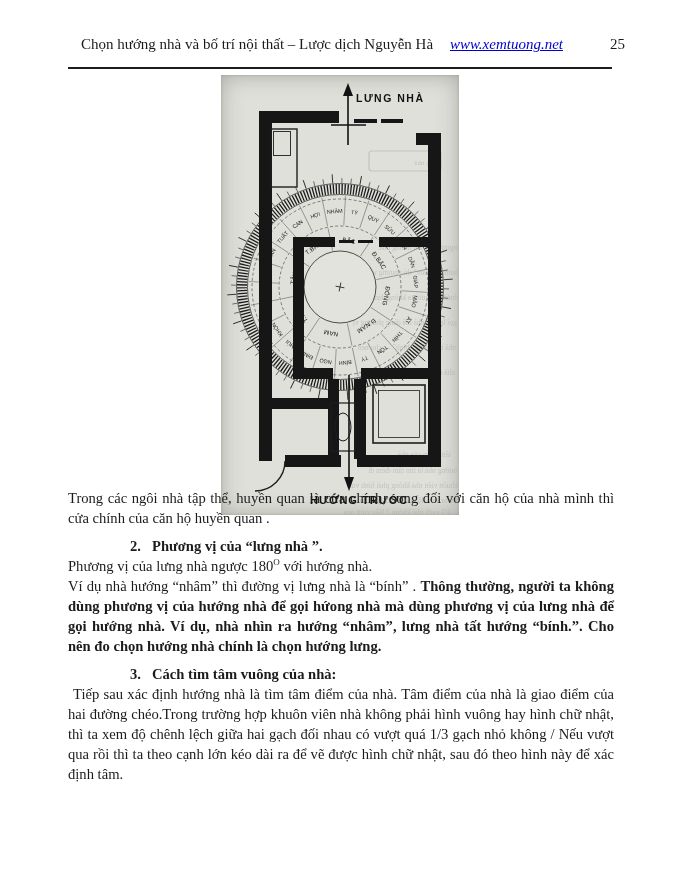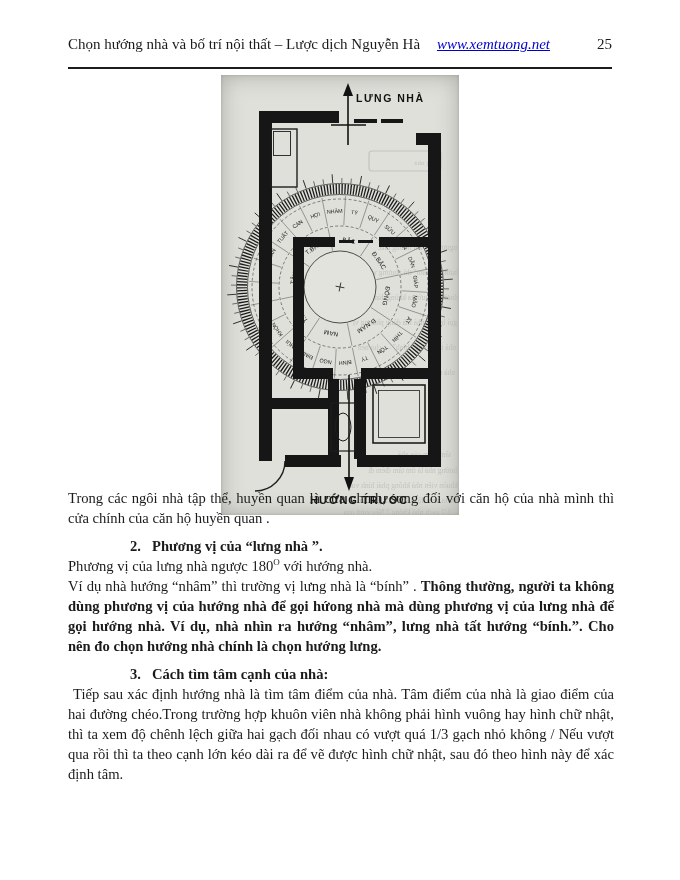--- a/index.html
+++ b/index.html
@@ -5,7 +5,7 @@
   html,body{margin:0;padding:0;}
   .page{position:relative;width:680px;height:880px;background:#ffffff;overflow:hidden;
         font-family:"Liberation Serif",serif;color:#1b1b1b;}
-  .header{position:absolute;top:36px;left:68px;width:544px;display:flex;align-items:baseline;
+  .header{position:absolute;top:36px;left:81px;width:544px;display:flex;align-items:baseline;
           font-size:15px;}
   .header .title{white-space:nowrap;}
   .header .spacer{flex:1;}

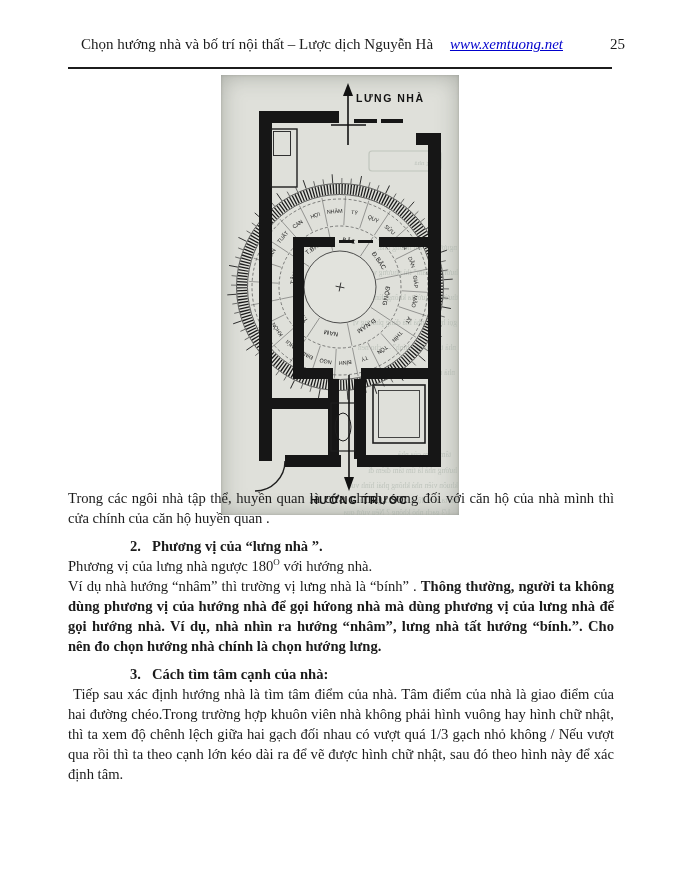--- a/index.html
+++ b/index.html
@@ -259,7 +259,7 @@
     <p class="just">Trong các ngôi nhà tập thể, huyền quan là cửa chính, song đối với căn hộ của nhà mình thì cửa chính của căn hộ huyền quan .</p>
     <p class="h"><span class="num">2.</span><span>Phương vị của “lưng nhà ”.</span></p>
     <p><span>Phương vị của lưng nhà ngược 180</span><sup>O</sup><span> với hướng nhà.</span></p>
-    <p class="just"><span>Ví dụ nhà hướng “nhâm” thì trường vị lưng nhà là “bính” . </span><b>Thông thường, người ta không dùng phương vị của hướng nhà để gọi hứong nhà mà dùng phương vị của lưng nhà để gọi hướng nhà. Ví dụ, nhà nhìn ra hướng “nhâm”, lưng nhà tất hướng “bính.”. Cho nên đo chọn hướng nhà chính là chọn hướng lưng.</b></p>
+    <p class="just"><span>Ví dụ nhà hướng “nhâm” thì đường vị lưng nhà là “bính” . </span><b>Thông thường, người ta không dùng phương vị của hướng nhà để gọi hứong nhà mà dùng phương vị của lưng nhà để gọi hướng nhà. Ví dụ, nhà nhìn ra hướng “nhâm”, lưng nhà tất hướng “bính.”. Cho nên đo chọn hướng nhà chính là chọn hướng lưng.</b></p>
     <p class="h"><span class="num">3.</span><span>Cách tìm tâm cạnh của nhà:</span></p>
     <p class="just p4">Tiếp sau xác định hướng nhà là tìm tâm điểm của nhà. Tâm điểm của nhà là giao điểm của hai đường chéo.Trong trường hợp khuôn viên nhà không phải hình vuông hay hình chữ nhật, thì ta xem độ chênh lệch giữa hai gạch đối nhau có vượt quá 1/3 gạch nhỏ không / Nếu vượt qua rồi thì ta theo cạnh lớn kéo dài ra để vẽ được hình chữ nhật, sau đó theo hình này để xác định tâm.</p>
   </div>

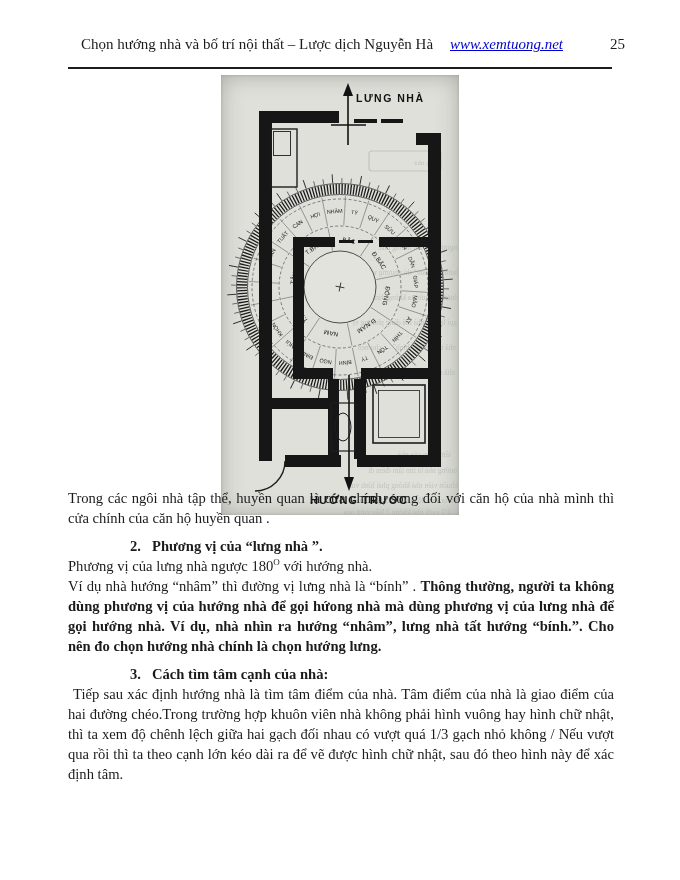--- a/index.html
+++ b/index.html
@@ -260,7 +260,7 @@
     <p class="h"><span class="num">2.</span><span>Phương vị của “lưng nhà ”.</span></p>
     <p><span>Phương vị của lưng nhà ngược 180</span><sup>O</sup><span> với hướng nhà.</span></p>
     <p class="just"><span>Ví dụ nhà hướng “nhâm” thì đường vị lưng nhà là “bính” . </span><b>Thông thường, người ta không dùng phương vị của hướng nhà để gọi hứong nhà mà dùng phương vị của lưng nhà để gọi hướng nhà. Ví dụ, nhà nhìn ra hướng “nhâm”, lưng nhà tất hướng “bính.”. Cho nên đo chọn hướng nhà chính là chọn hướng lưng.</b></p>
-    <p class="h"><span class="num">3.</span><span>Cách tìm tâm cạnh của nhà:</span></p>
+    <p class="h"><span class="num">3.</span><span>Cách tìm tâm vuông của nhà:</span></p>
     <p class="just p4">Tiếp sau xác định hướng nhà là tìm tâm điểm của nhà. Tâm điểm của nhà là giao điểm của hai đường chéo.Trong trường hợp khuôn viên nhà không phải hình vuông hay hình chữ nhật, thì ta xem độ chênh lệch giữa hai gạch đối nhau có vượt quá 1/3 gạch nhỏ không / Nếu vượt qua rồi thì ta theo cạnh lớn kéo dài ra để vẽ được hình chữ nhật, sau đó theo hình này để xác định tâm.</p>
   </div>
 

